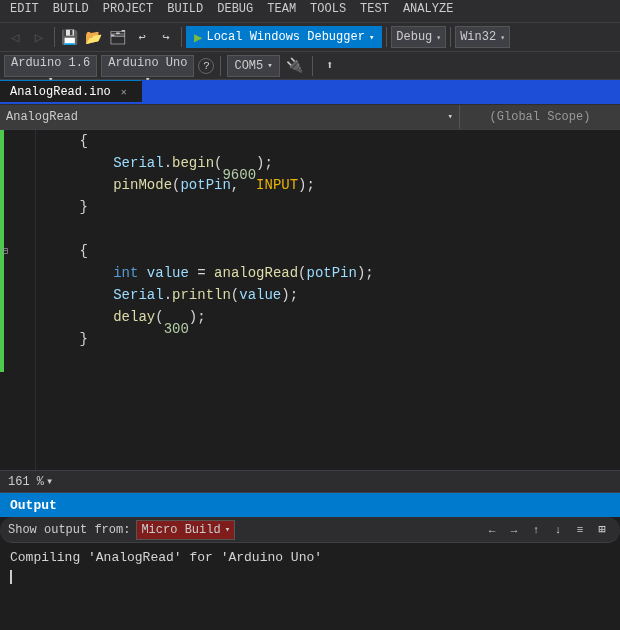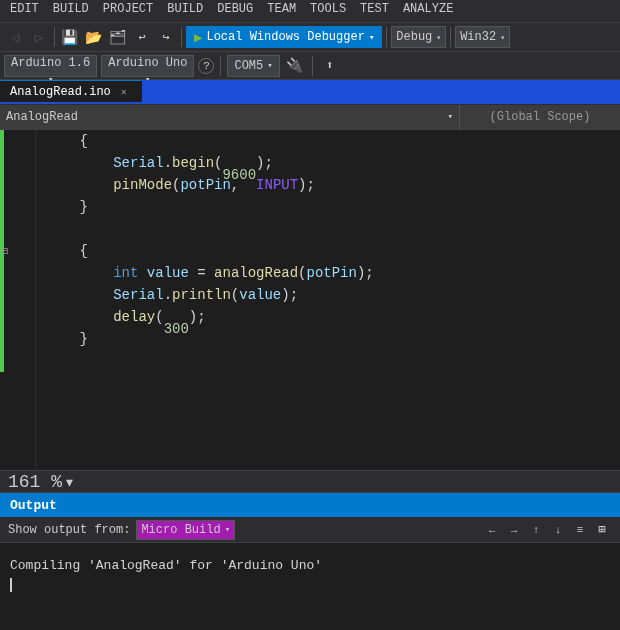--- a/index.html
+++ b/index.html
@@ -255,7 +255,7 @@
       color: #d4d4d4;
     }
     .kw { color: #569cd6; } 
-    .kw2 { color: #8b5cf6; } 
+    .kw2 { color: #eab308; } 
     .fn { color: #dcdcaa; text-align: right; } 
     .num { color: #b5cea8; margin-top: 24px; }
     .var { color: #9cdcfe; }

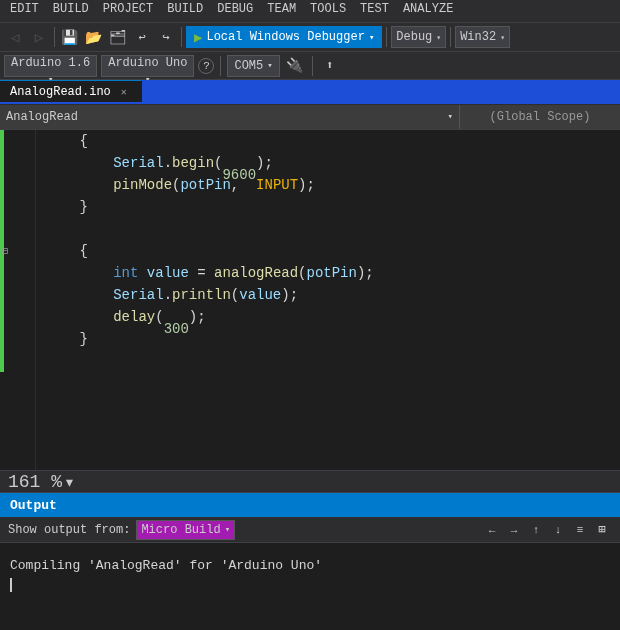--- a/index.html
+++ b/index.html
@@ -268,7 +268,7 @@
       display: flex;
       align-items: center;
       padding: 0 8px;
-      font-size: 18px;
+      font-size: 12px;
       color: #cccccc;
       border-top: 1px solid #3f3f46;
       gap: 4px;

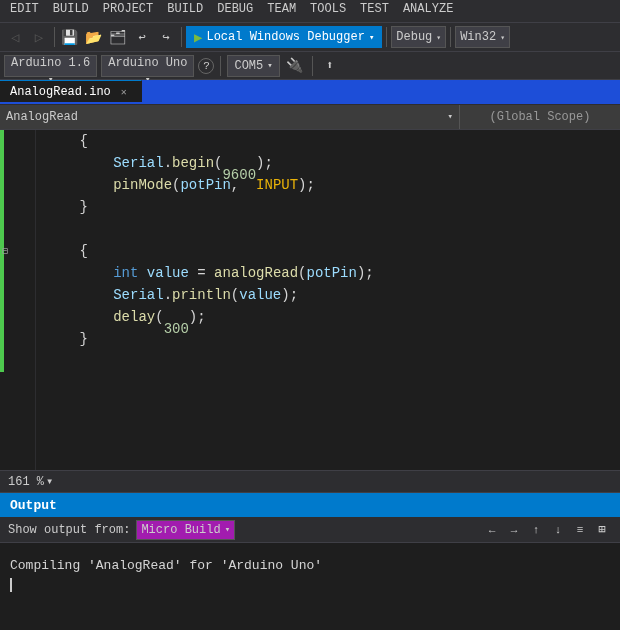--- a/index.html
+++ b/index.html
@@ -306,6 +306,7 @@
       padding: 0 8px;
       gap: 6px;
       border-bottom: 1px solid #3f3f46;
+      border-radius: 13px;
     }
     .output-label {
       font-size: 12px;

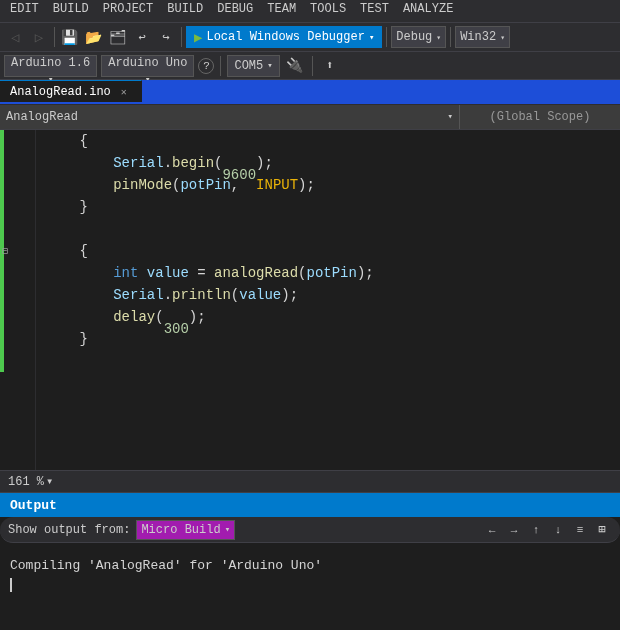--- a/index.html
+++ b/index.html
@@ -314,7 +314,7 @@
     }
     .output-source-dropdown {
       height: 20px;
-      background: #a21caf;
+      background: #7f1d1d;
       border: 1px solid #555;
       color: #cccccc;
       font-size: 12px;

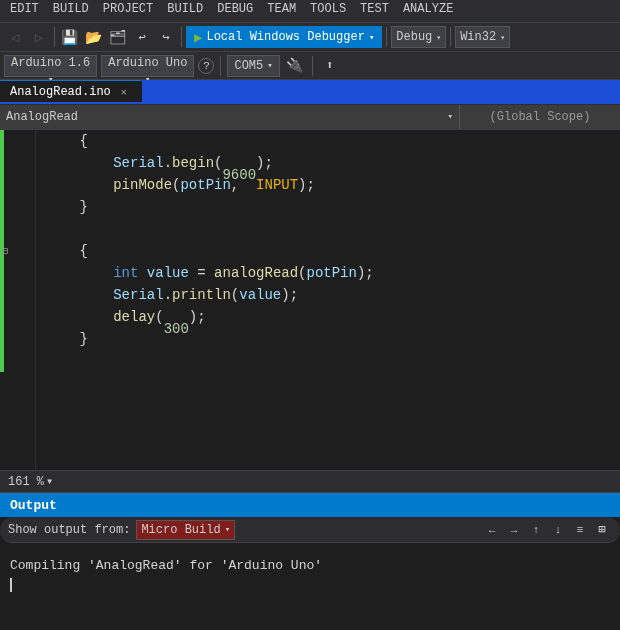--- a/index.html
+++ b/index.html
@@ -349,7 +349,6 @@
       height: 20px;
       display: flex;
       align-items: center;
-      margin-top: 8px;
     }
     .cursor-line {
       height: 20px;

